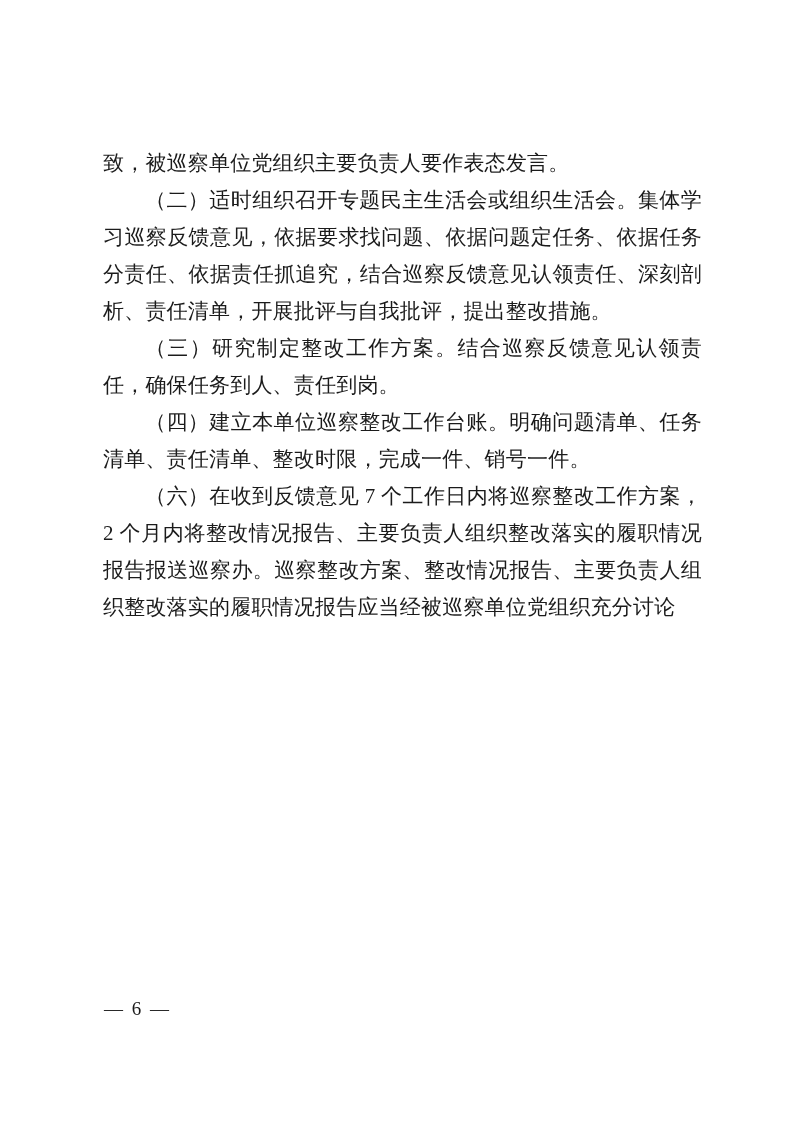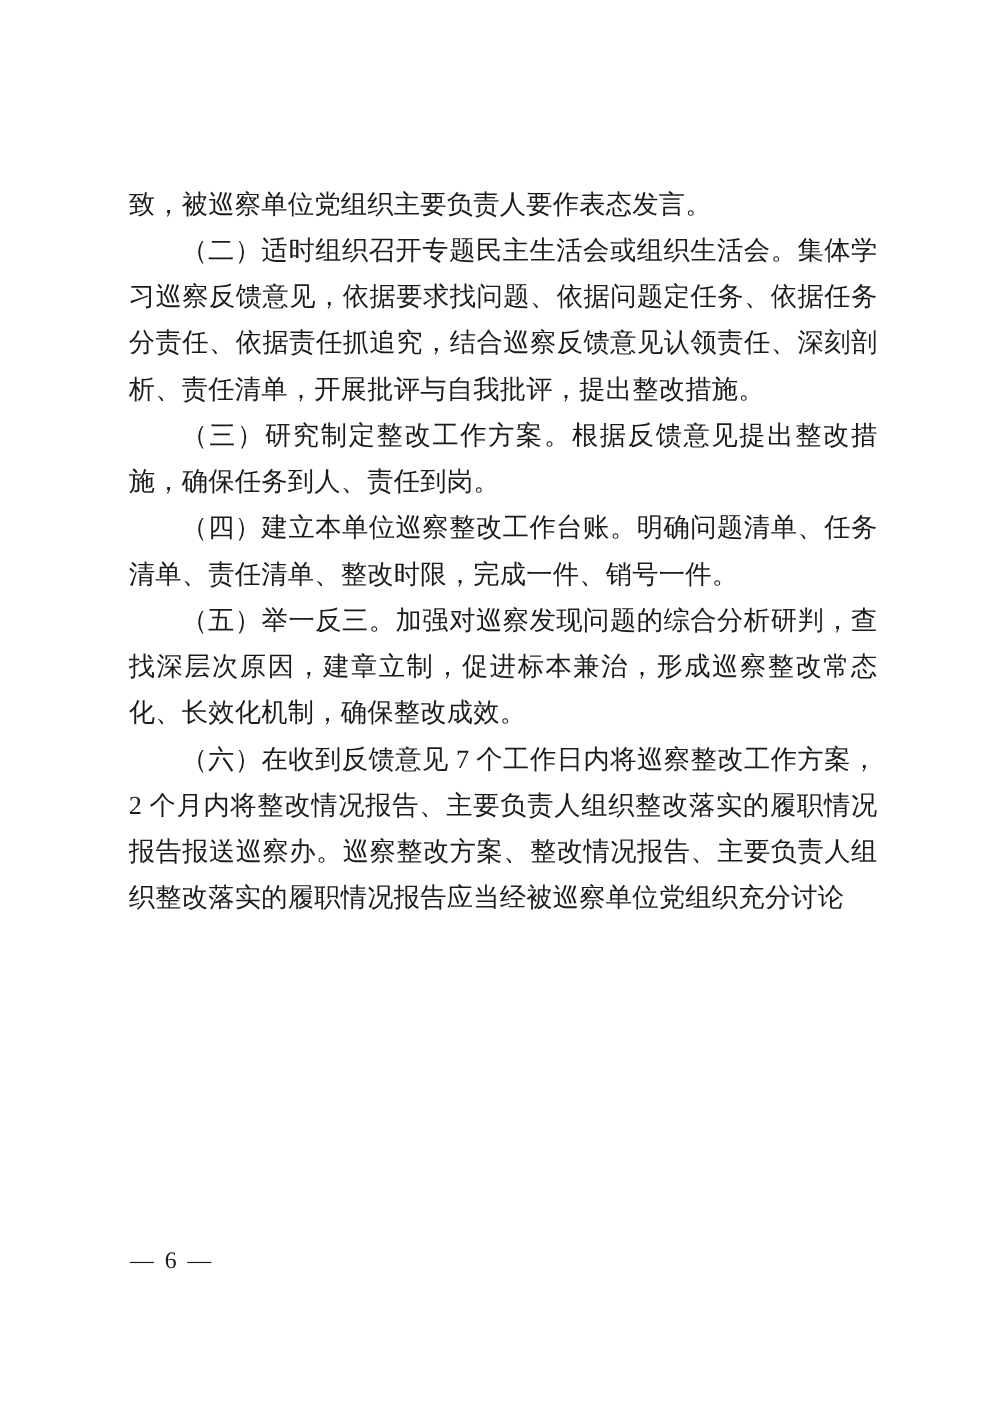--- a/index.html
+++ b/index.html
@@ -66,7 +66,7 @@
 
     <p class="indent">（二）适时组织召开专题民主生活会或组织生活会。集体学习巡察反馈意见，依据要求找问题、依据问题定任务、依据任务分责任、依据责任抓追究，结合巡察反馈意见认领责任、深刻剖析、责任清单，开展批评与自我批评，提出整改措施。</p>
 
-    <p class="indent">（三）研究制定整改工作方案。根据反馈意见提出整改措施，确保任务到人、责任到岗。</p>
+    <p class="indent">（三）研究制定整改工作方案。结合巡察反馈意见认领责任，确保任务到人、责任到岗。</p>
 
     <p class="indent">（四）建立本单位巡察整改工作台账。明确问题清单、任务清单、责任清单、整改时限，完成一件、销号一件。</p>
 

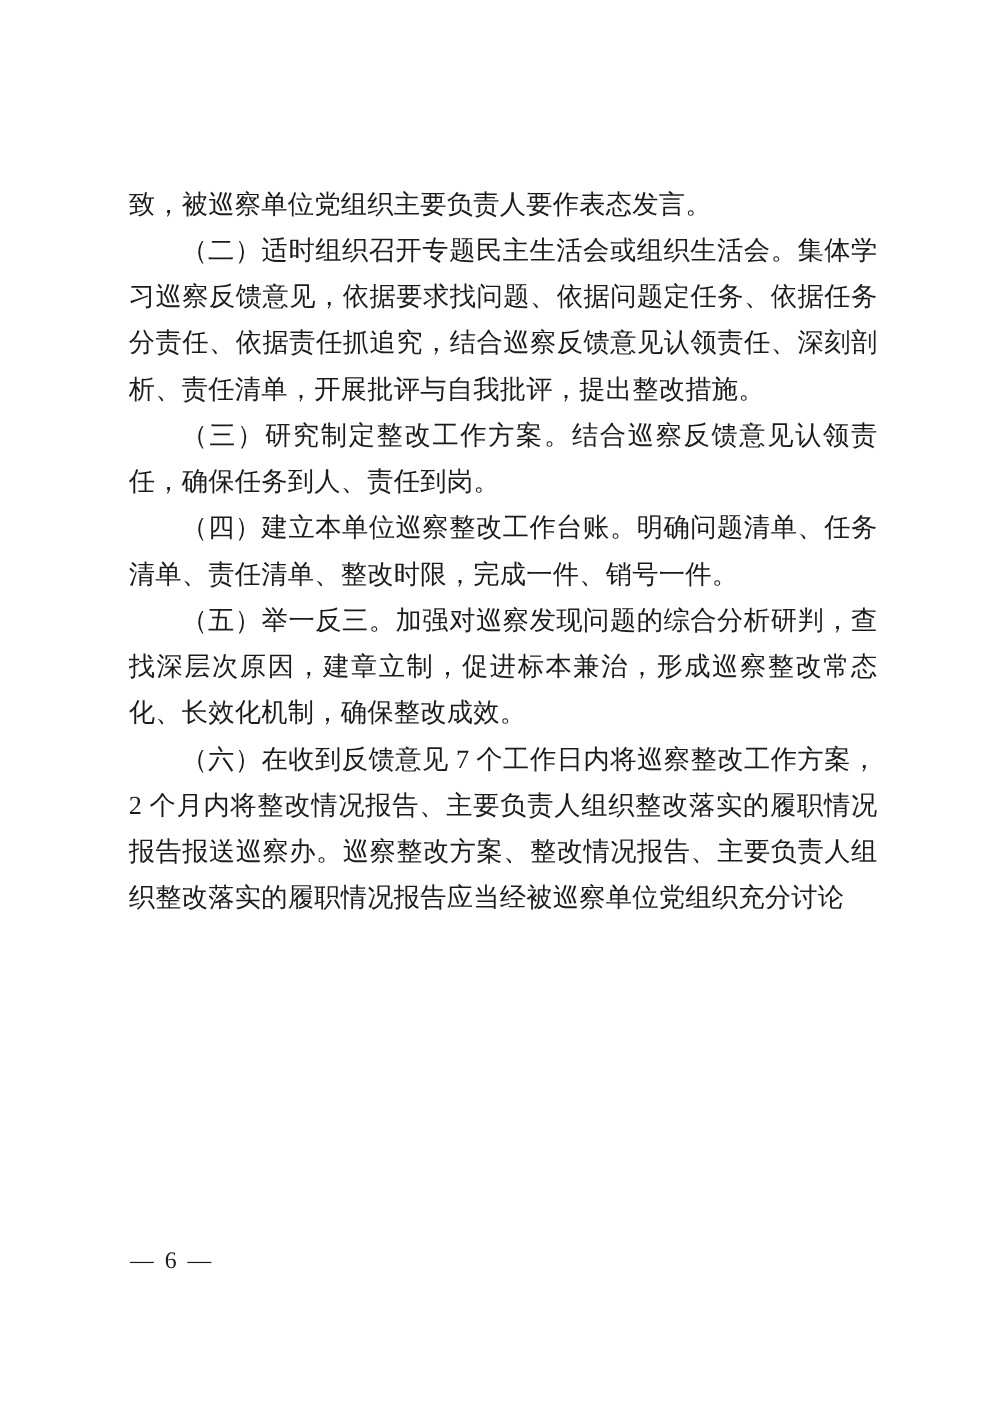--- a/index.html
+++ b/index.html
@@ -70,7 +70,6 @@
 
     <p class="indent">（四）建立本单位巡察整改工作台账。明确问题清单、任务清单、责任清单、整改时限，完成一件、销号一件。</p>
 
-    <p class="indent">（五）举一反三。加强对巡察发现问题的综合分析研判，查找深层次原因，建章立制，促进标本兼治，形成巡察整改常态化、长效化机制，确保整改成效。</p>
 
     <p class="indent">（六）在收到反馈意见 7 个工作日内将巡察整改工作方案，2 个月内将整改情况报告、主要负责人组织整改落实的履职情况报告报送巡察办。巡察整改方案、整改情况报告、主要负责人组织整改落实的履职情况报告应当经被巡察单位党组织充分讨论</p>
 

